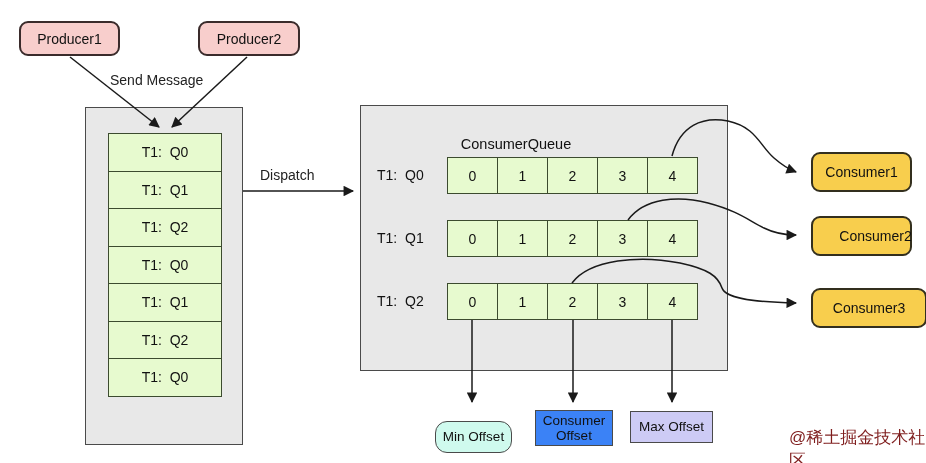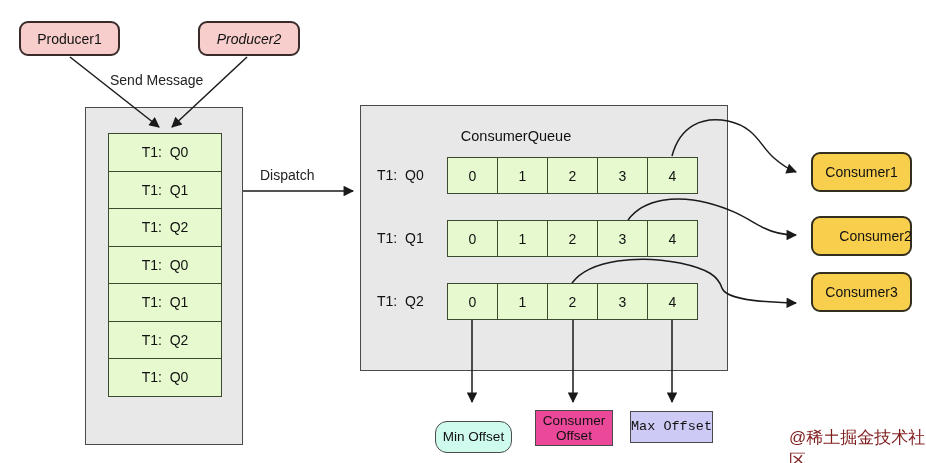--- a/index.html
+++ b/index.html
@@ -54,7 +54,7 @@
   <div class="node producer" style="left:19px;top:21px;width:101px;height:35px;">
     <span>Producer1</span>
   </div>
-  <div class="node producer" style="left:198px;top:21px;width:102px;height:35px;font-style:italic;">
+  <div class="node producer" style="left:198px;top:21px;width:102px;height:35px;">
     <span>Producer2</span>
   </div>
 

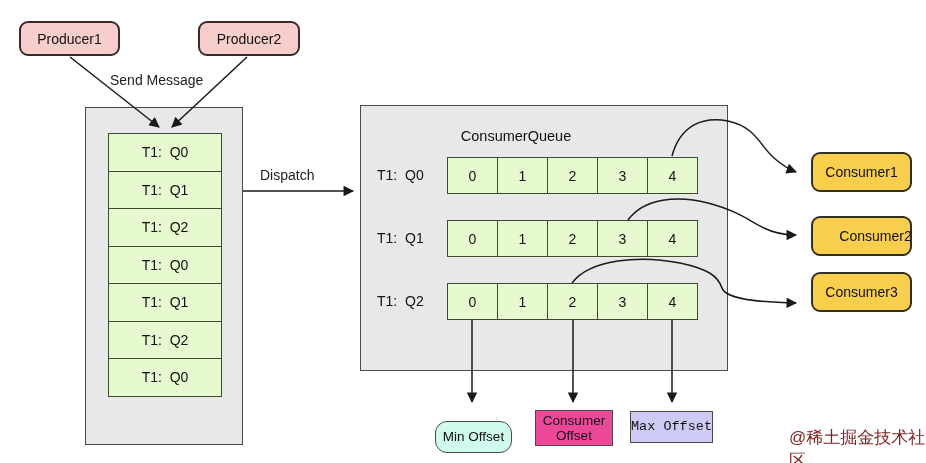--- a/index.html
+++ b/index.html
@@ -75,7 +75,7 @@
   <div class="free-label" style="left:260px;top:167px;width:80px;">Dispatch</div>
 
   <div class="container-box" style="left:360px;top:105px;width:368px;height:266px;"></div>
-  <div class="box-title" style="left:360px;top:128px;width:312px;">ConsumerQueue</div>
+  <div class="box-title" style="left:360px;top:136px;width:312px;">ConsumerQueue</div>
 
   <div class="row-label" style="left:377px;top:167px;">T1:  Q0</div>
   <div class="row-cells" style="left:447px;top:157px;">

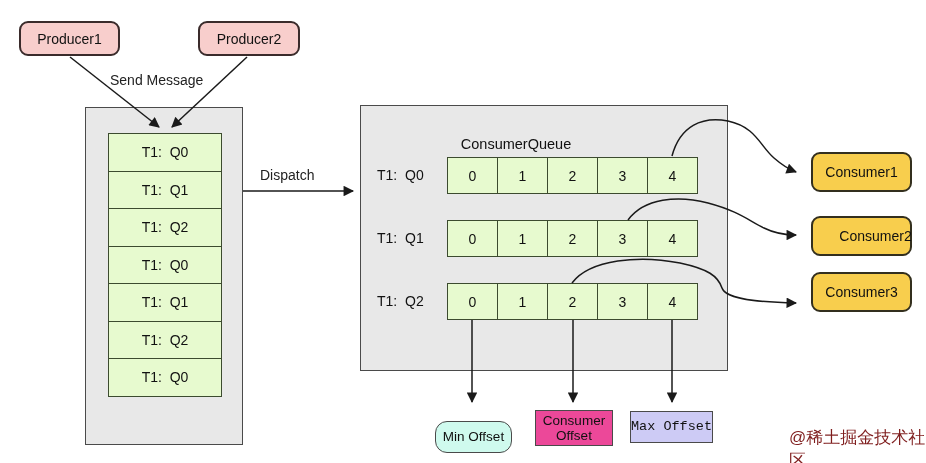--- a/index.html
+++ b/index.html
@@ -110,7 +110,7 @@
   <div class="node consumer" style="left:811px;top:216px;width:101px;height:40px;padding-left:28px;">
     <span>Consumer2</span>
   </div>
-  <div class="node consumer" style="left:811px;top:272px;width:101px;height:40px;">
+  <div class="node consumer" style="left:811px;top:288px;width:116px;height:40px;">
     <span>Consumer3</span>
   </div>
 

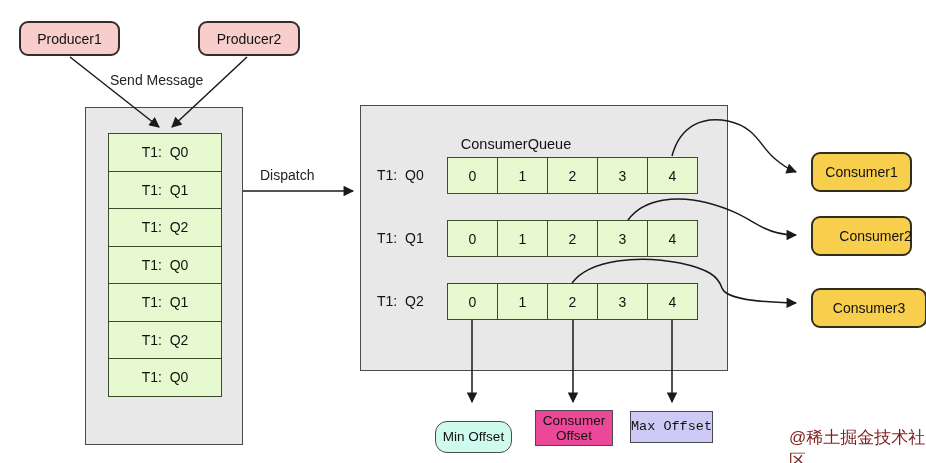--- a/index.html
+++ b/index.html
@@ -40,7 +40,7 @@
     font-size:13.5px;line-height:1.12;z-index:2;
   }
   .offset-min{background:#CFFAEE;}
-  .offset-consumer{background:#ec4899;}
+  .offset-consumer{background:#3b82f6;}
   .offset-max{background:#CDCBF5;}
   .free-label{position:absolute;font-size:14px;color:#222;white-space:nowrap;text-align:left;z-index:3;}
   .box-title{position:absolute;font-size:14.5px;color:#111;text-align:center;z-index:2;}

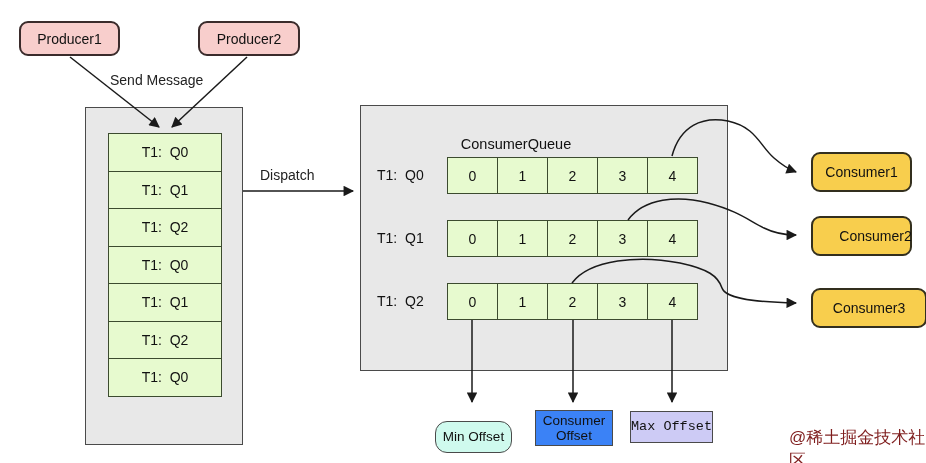--- a/index.html
+++ b/index.html
@@ -120,7 +120,7 @@
   <div class="offset offset-consumer" style="left:535px;top:410px;width:78px;height:36px;">
     <span>Consumer Offset</span>
   </div>
-  <div class="offset offset-max" style="left:630px;top:411px;width:83px;height:32px;font-family:Liberation Mono, monospace;">
+  <div class="offset offset-max" style="left:630px;top:411px;width:83px;height:32px;">
     <span>Max Offset</span>
   </div>
 

